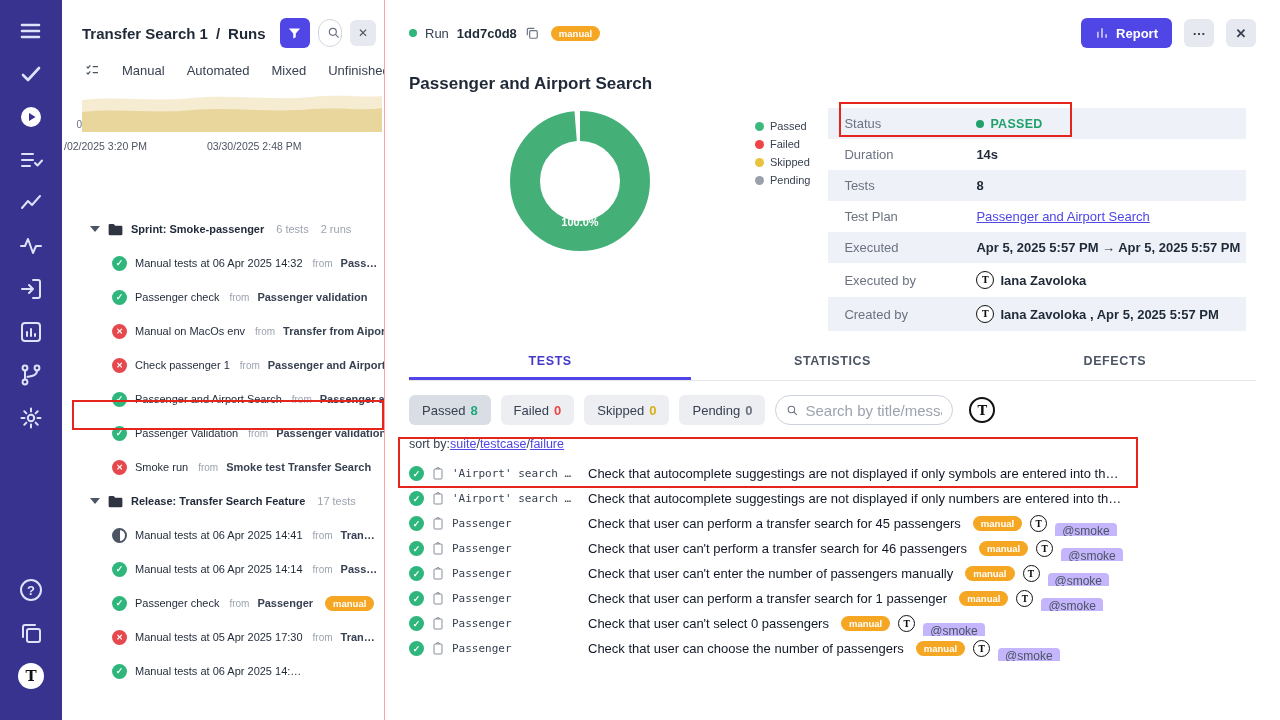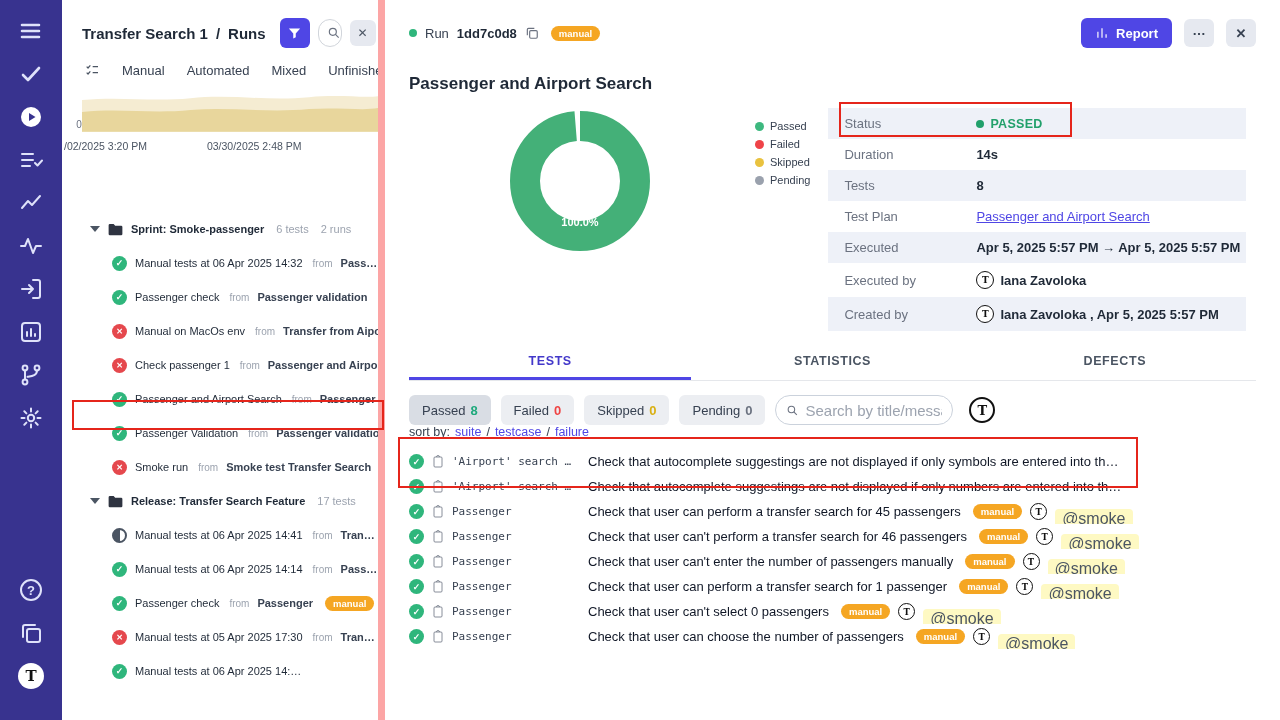--- a/index.html
+++ b/index.html
@@ -18,7 +18,7 @@
   .logo-circle::after { content:"T"; }
 
   
-  .panel { width:323px; border-right:7px solid #fca5a5; display:flex; flex-direction:column; overflow:hidden; flex-shrink:0; background:#fff; }
+  .panel { width:323px; border-right:1px solid #fca5a5; display:flex; flex-direction:column; overflow:hidden; flex-shrink:0; background:#fff; }
   .p-head { display:flex; align-items:center; padding:18px 8px 10px 20px; gap:8px; }
   .p-title { font-size:15px; font-weight:bold; color:#1f2937; white-space:nowrap; }
   .p-divider { font-size:15px; font-weight:bold; color:#1f2937; }

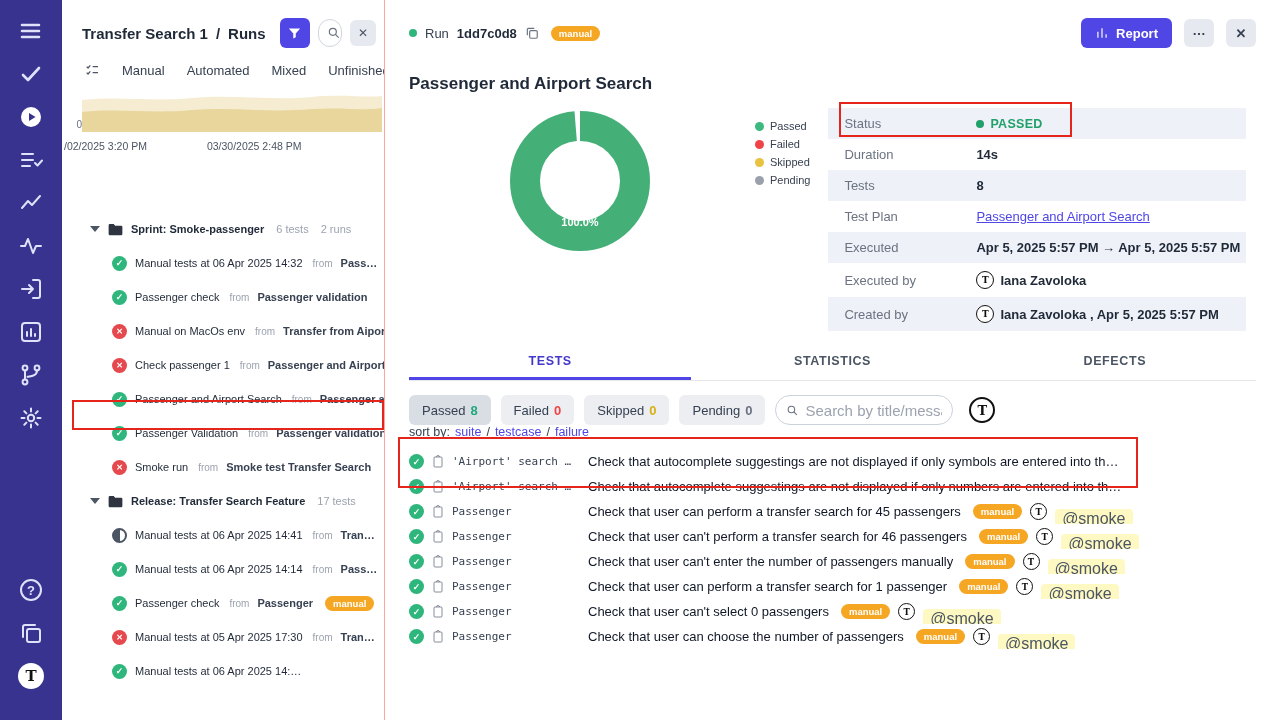--- a/index.html
+++ b/index.html
@@ -104,7 +104,7 @@
   .tbtn { width:26px; height:26px; border-radius:50%; border:2px solid #111; background:#fff; color:#111; font-weight:bold; font-size:13px; display:flex; align-items:center; justify-content:center; cursor:pointer; margin-left:6px; font-family:"DejaVu Serif", serif; }
   .tbtn::after { content:"T"; }
 
-  .sortrow { font-size:12.5px; color:#374151; display:flex; gap:5px; align-items:center; }
+  .sortrow { margin-top:12px; font-size:12.5px; color:#374151; display:flex; align-items:center; }
   .slink { color:#4f46e5; text-decoration:underline; cursor:pointer; }
 
   .tests { margin-top:10px; }

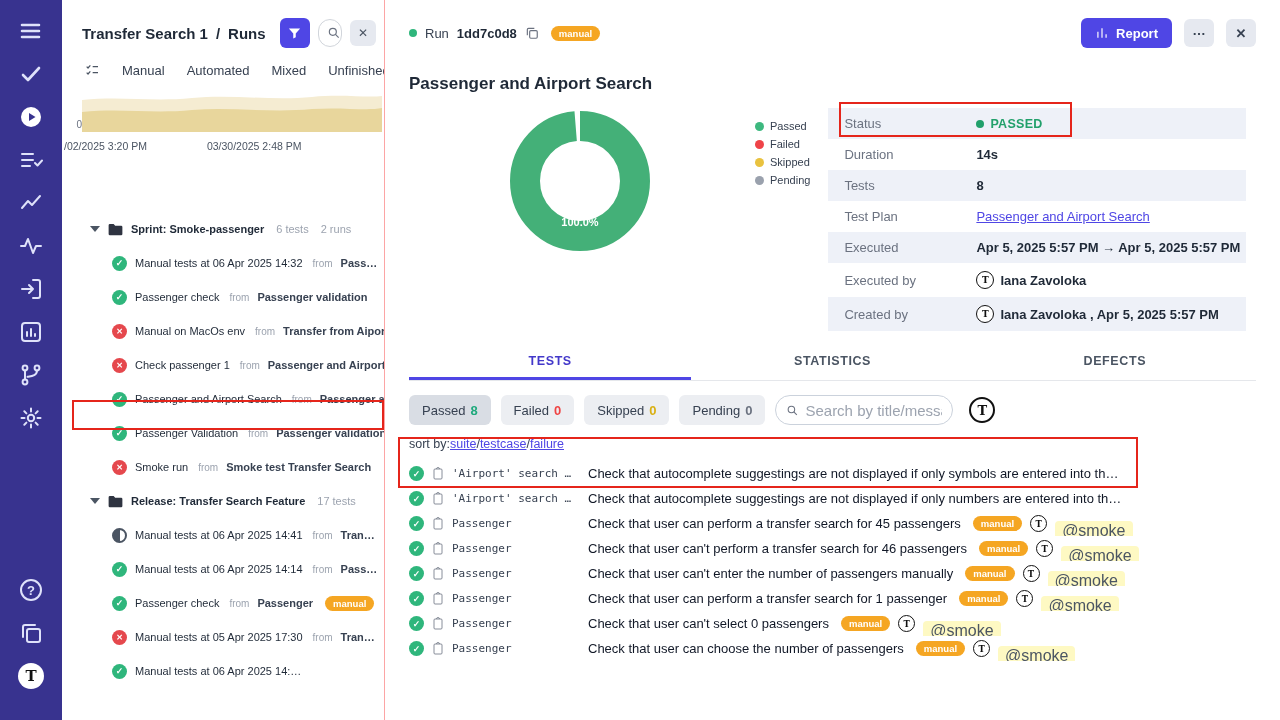--- a/index.html
+++ b/index.html
@@ -112,7 +112,7 @@
   .clip-ic svg { stroke:#6b7280; fill:none; stroke-width:1.6; display:block; }
   .suite { width:128px; font-family:"DejaVu Sans Mono", monospace; font-size:11px; color:#374151; overflow:hidden; flex-shrink:0; }
   .ttl { font-size:13px; color:#111827; }
-  .tag { background:#fef9c3; color:#4b5563; font-size:16px; padding:1px 7px; border-radius:4px; flex-shrink:0;margin-top:14px; }
+  .tag { background:#c4b5fd; color:#4b5563; font-size:12px; padding:1px 7px; border-radius:4px; flex-shrink:0;margin-top:14px; }
   .tava { width:17px; height:17px; border:1.5px solid #111; border-radius:50%; background:#fff; color:#111; font-size:8.5px; font-weight:bold; display:flex; align-items:center; justify-content:center; flex-shrink:0; font-family:"DejaVu Serif", serif; }
   .tava::after { content:"T"; }
 

